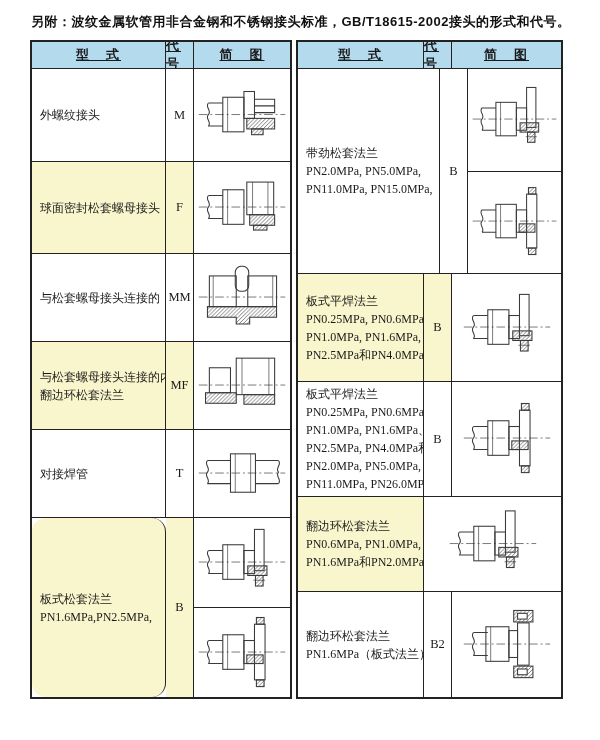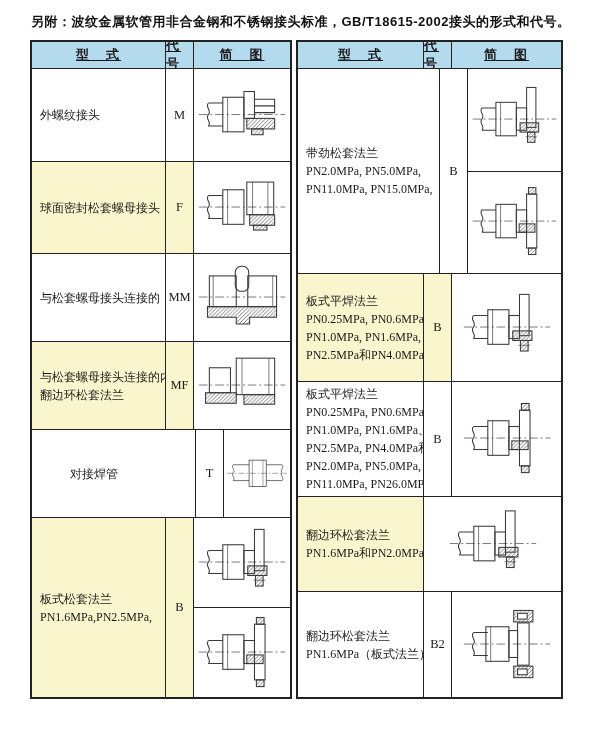--- a/index.html
+++ b/index.html
@@ -164,7 +164,7 @@
         </div>
       </div>
       <div class="row" style="height: 88px;">
-        <div class="cell tcell" style="width: 134px; margin-left: 30px;">
+        <div class="cell tcell" style="width: 134px;">
           <div class="tline">对接焊管</div>
         </div>
         <div class="cell ccell" style="width: 28px;">T</div>

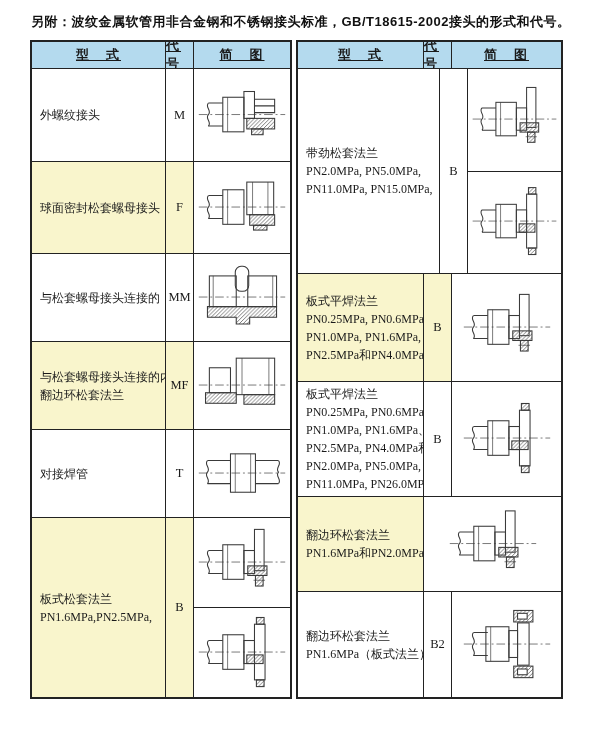--- a/index.html
+++ b/index.html
@@ -355,6 +355,7 @@
       <div class="row" style="height: 95px;">
         <div class="cell tcell hl" style="width: 126px;">
           <div class="tline">翻边环松套法兰</div>
+          <div class="tline">PN0.6MPa, PN1.0MPa,</div>
           <div class="tline">PN1.6MPa和PN2.0MPa,</div>
         </div>
         <div class="cell dcell" style="flex: 1 1 0%;">

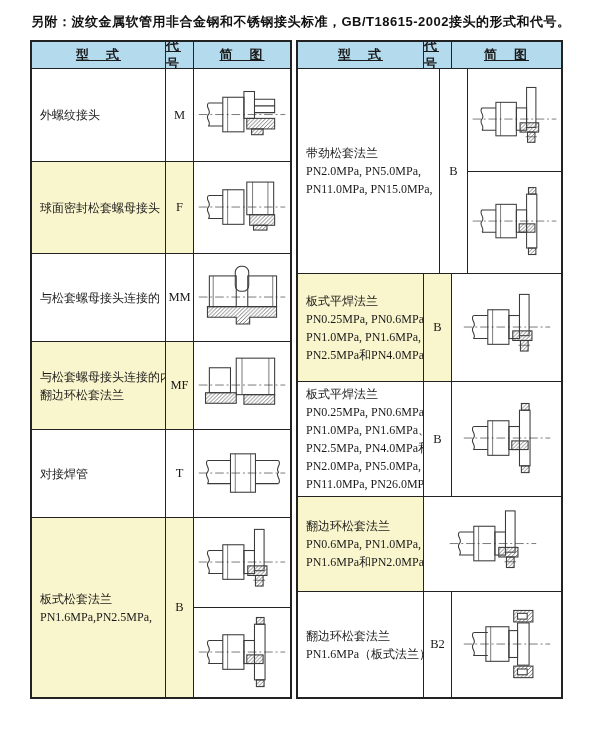--- a/index.html
+++ b/index.html
@@ -188,7 +188,7 @@
         </div>
       </div>
       <div class="row" style="height: 179px;">
-        <div class="cell tcell hl" style="width: 134px;">
+        <div class="cell tcell hl" style="width: 134px; border-radius: 14px;">
           <div class="tline">板式松套法兰</div>
           <div class="tline">PN1.6MPa,PN2.5MPa,</div>
         </div>

